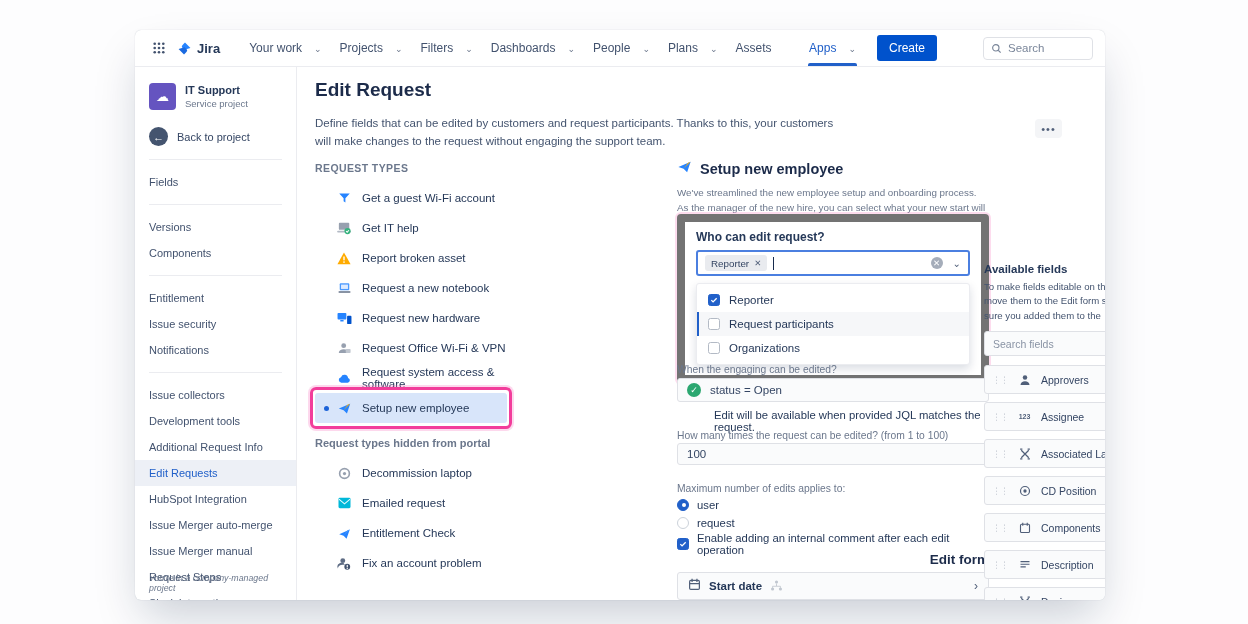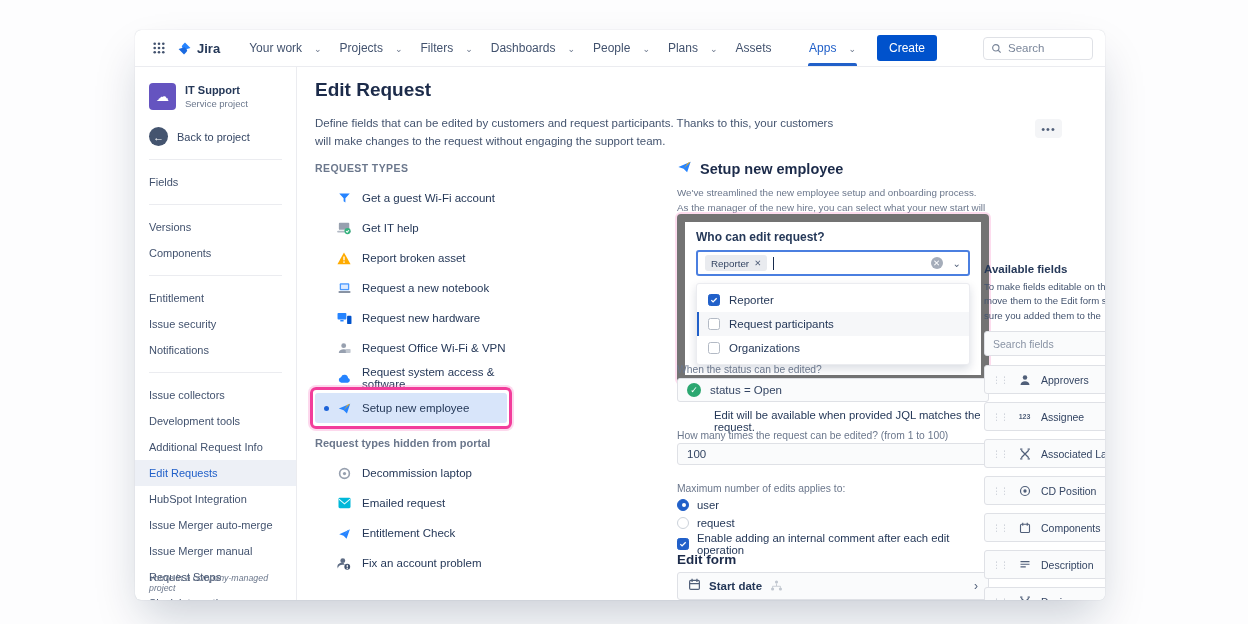--- a/index.html
+++ b/index.html
@@ -458,7 +458,7 @@
           </div>
       </div>
 
-      <div class="d-abs f-label" style="top:204px">When the status can be edited?</div>
+      <div class="d-abs f-label" style="top:204px">When the engaging can be edited?</div>
       <div class="d-abs g-input" style="top:218px">
         <span class="okdot">✓</span>
         <span>status = Open</span>

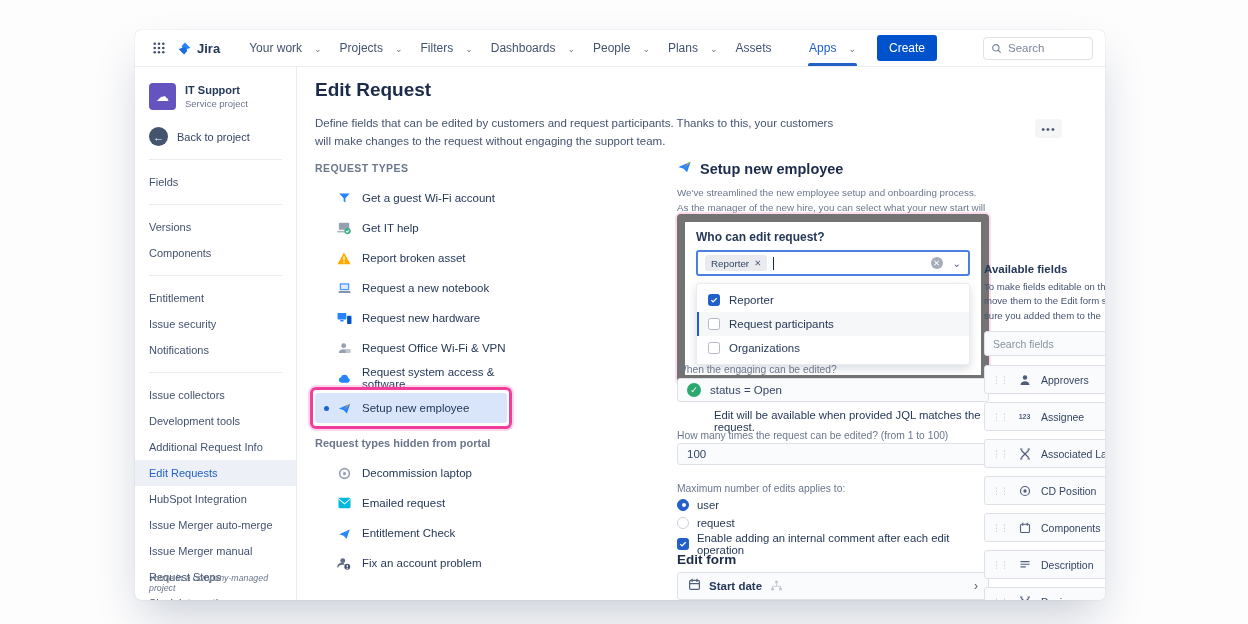--- a/index.html
+++ b/index.html
@@ -105,7 +105,7 @@
   .radio-row.on .rdot::after { content:""; position:absolute; left:3.5px; top:3.5px; width:4px; height:4px;
     border-radius:50%; background:#fff; }
   .ck { display:flex; align-items:center; gap:8px; font-size:11.3px; color:#253858; cursor:pointer; }
-  .ef-head { font-size:13.5px; font-weight:700; color:#1c2b4a; }
+  .ef-head { font-size:13.5px; font-weight:700; color:#1c2b4a;text-align:right; }
   .form-row { height:28px; border:1px solid #dfe1e6; border-radius:3px; background:#fafbfc;
     display:flex; align-items:center; gap:8px; padding:0 10px; cursor:pointer; }
   .form-row b { font-size:11.5px; color:#253858; }

